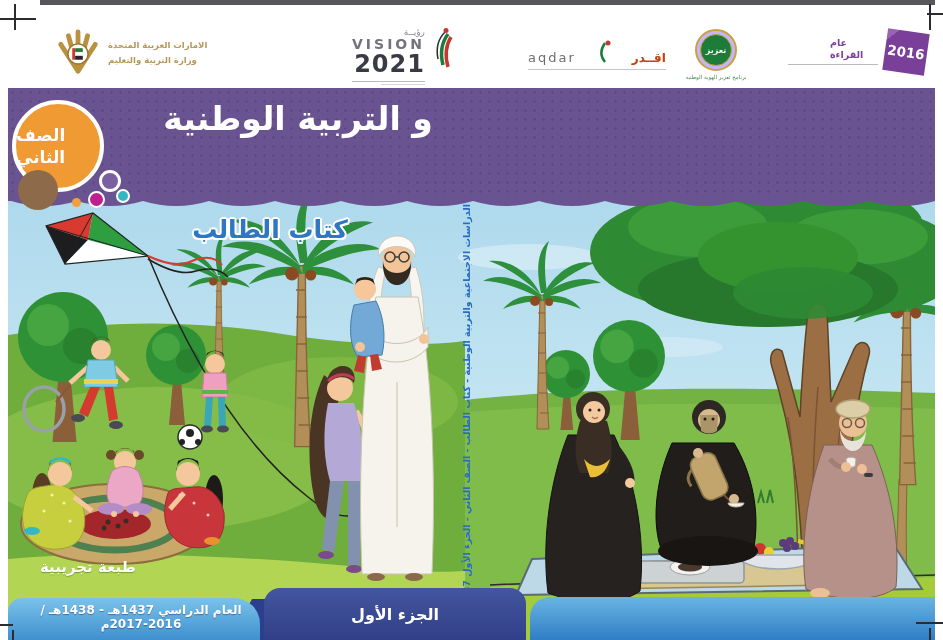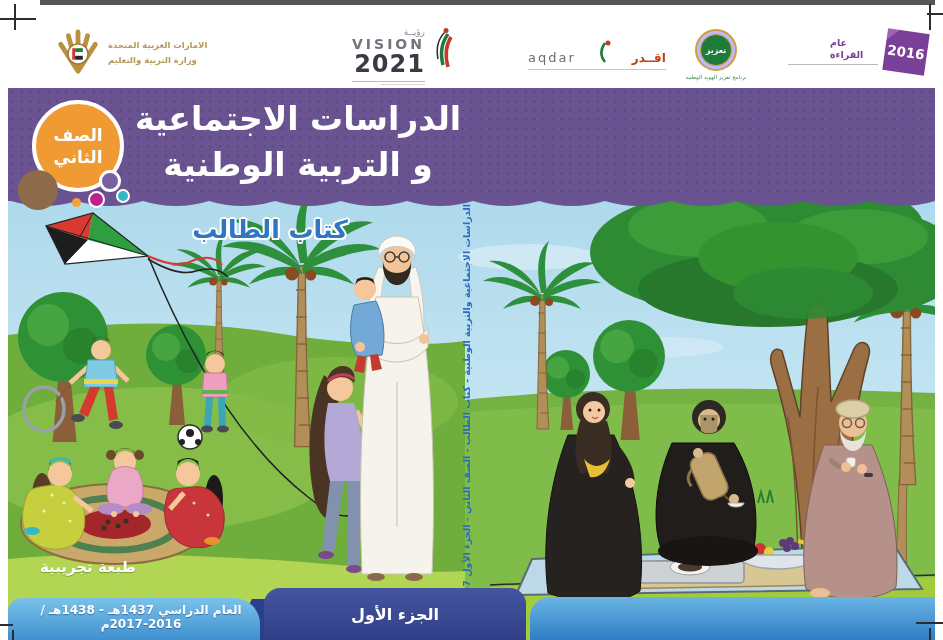--- a/index.html
+++ b/index.html
@@ -44,9 +44,9 @@
       background-size:9px 9px;}
   .main-title{position:absolute;left:100px;top:8px;width:380px;direction:rtl;text-align:center;
       color:#fff;font-size:33px;font-weight:bold;line-height:1.4;}
-  .grade-badge{position:absolute;left:32px;top:100px;width:92px;height:92px;border-radius:50%;
+  .grade-badge{position:absolute;left:12px;top:100px;width:92px;height:92px;border-radius:50%;
       background:#f09a33;border:4px solid #fff;box-sizing:border-box;z-index:5;
-      display:flex;flex-direction:column;justify-content:center;align-items:center;
+      display:flex;flex-direction:column;justify-content:center;align-items:flex-end;
       color:#fff;font-weight:bold;font-size:17px;line-height:1.3;direction:rtl;}
   .dot{position:absolute;border-radius:50%;z-index:5;box-sizing:border-box;}
 

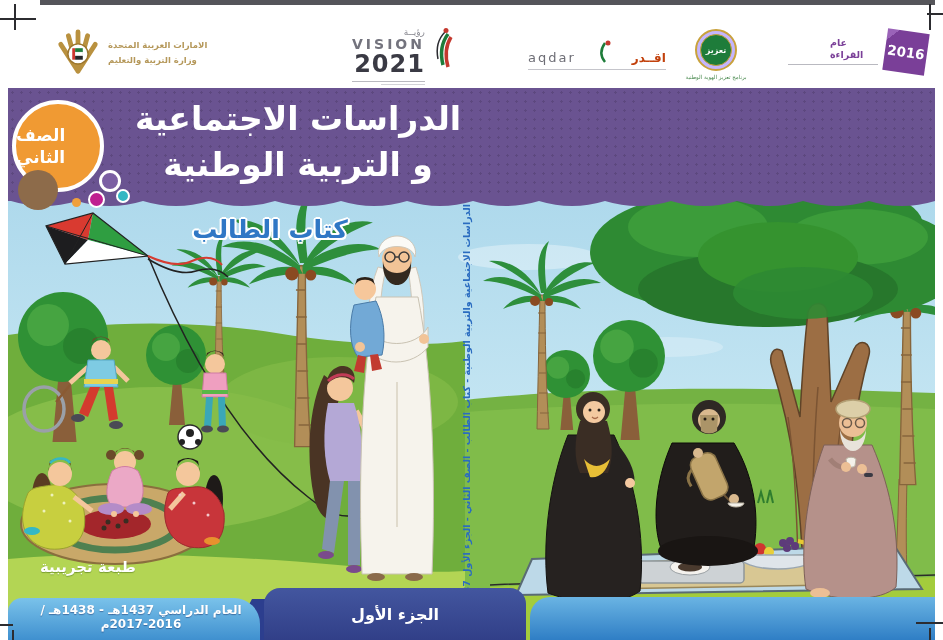--- a/index.html
+++ b/index.html
@@ -152,7 +152,6 @@
 
   <div class="title-band">
     <div class="main-title">
-      <div>الدراسات الاجتماعية</div>
       <div>و التربية الوطنية</div>
     </div>
   </div>

